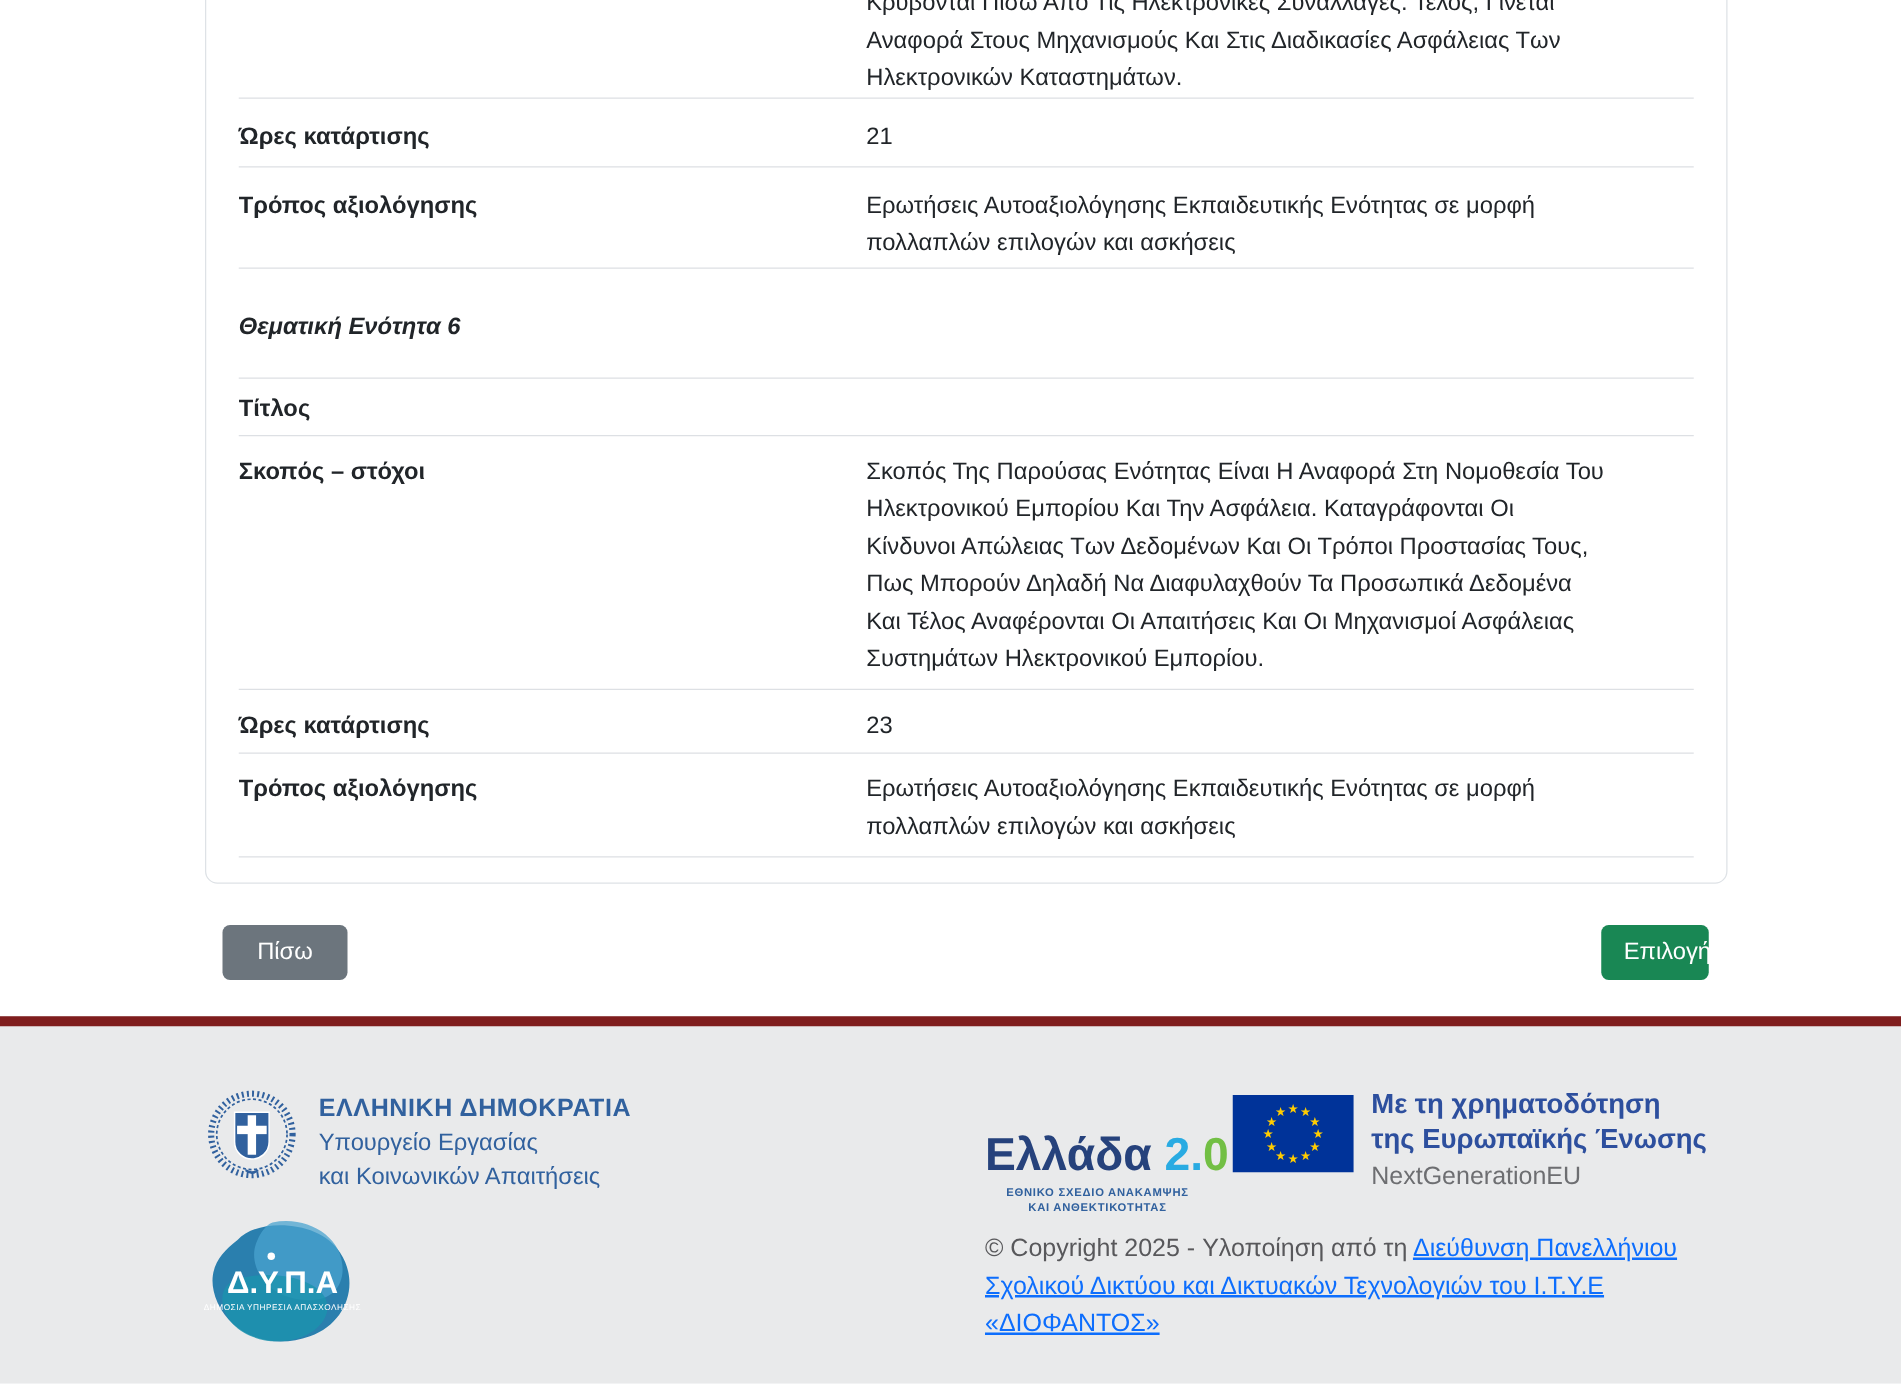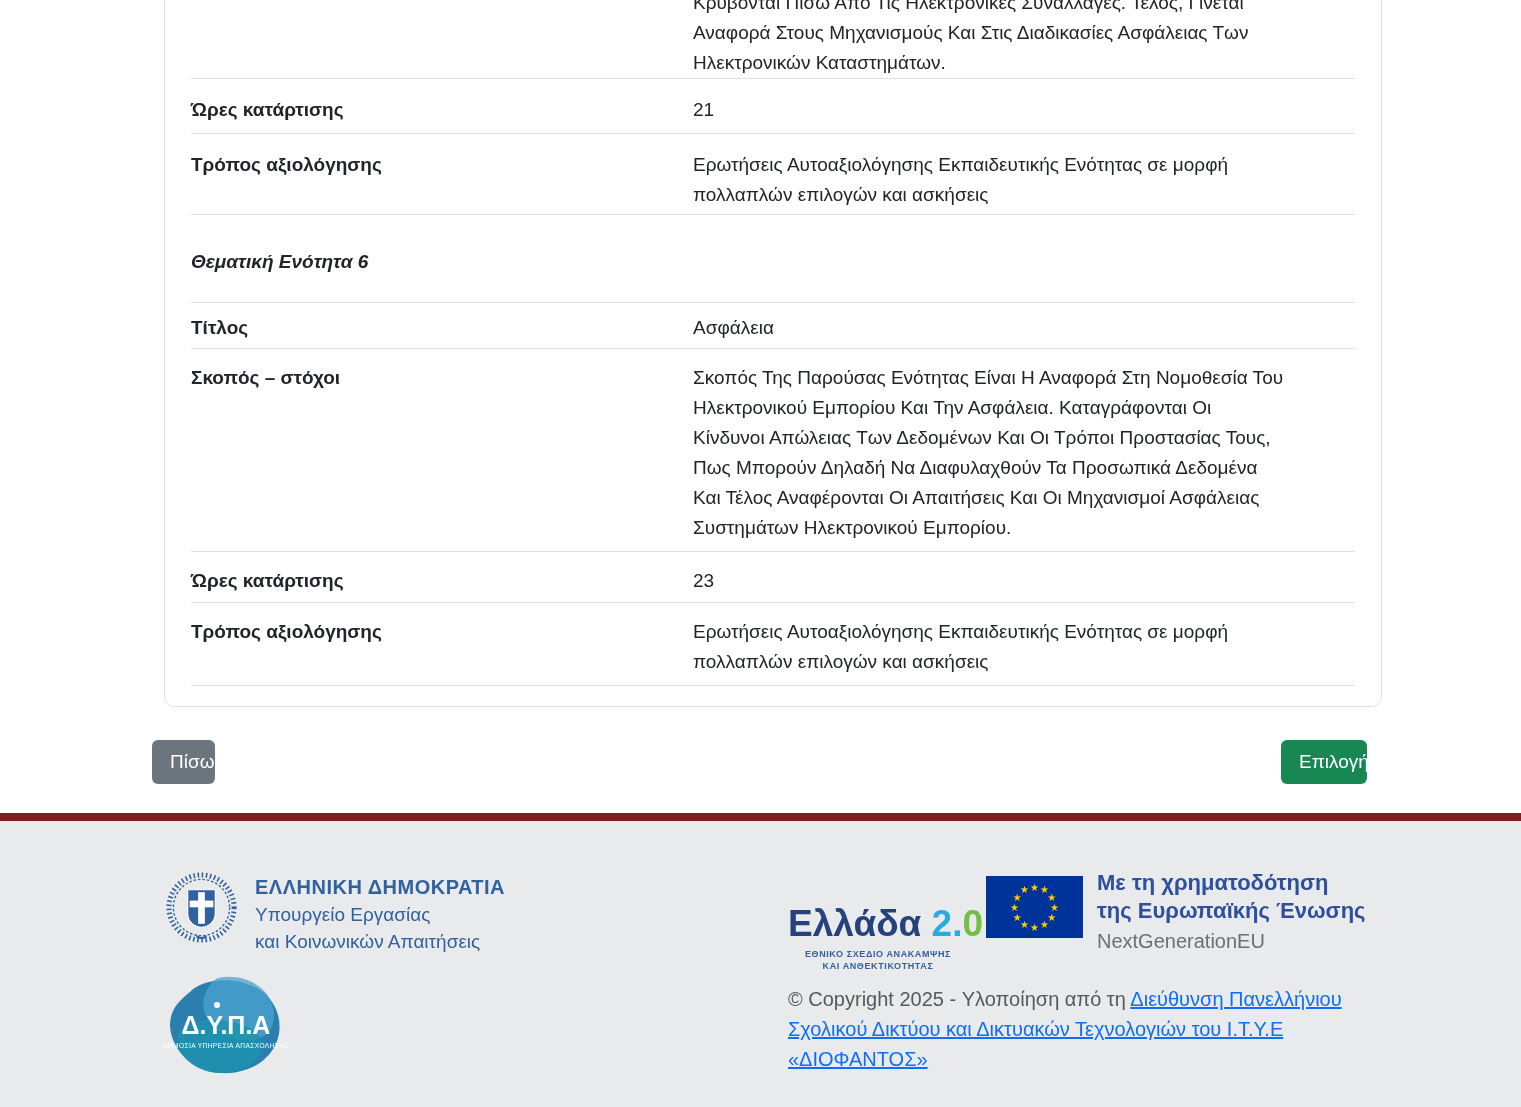--- a/index.html
+++ b/index.html
@@ -90,7 +90,6 @@
 
   <div class="trow r-title">
     <div class="lbl">Τίτλος</div>
-    <div class="val">Ασφάλεια</div>
   </div>
 
   <div class="trow r-scope">

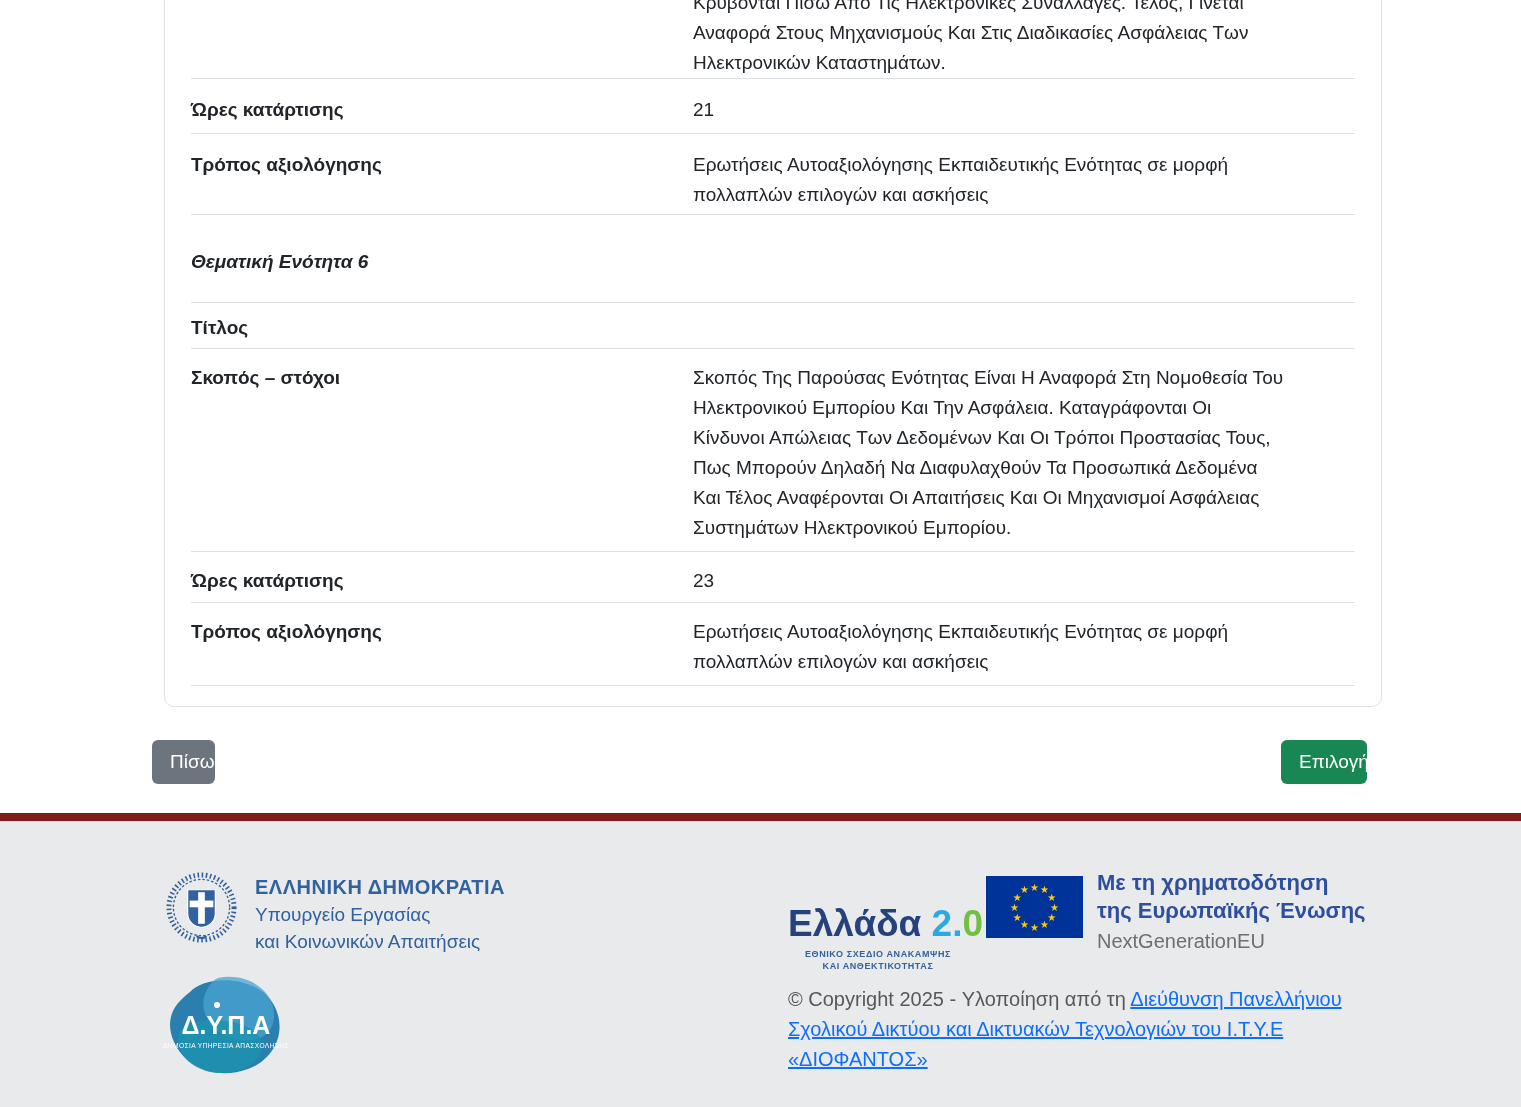--- a/index.html
+++ b/index.html
@@ -33,7 +33,7 @@
     position:absolute; top:740px; height:44px; border:none; border-radius:6px;
     color:#fff; font-size:19px; font-family:inherit; cursor:pointer; padding:0 18px;
   }
-  .btn-back   { left:152px; width:63px;  background:#6c757d; }
+  .btn-back   { left:178px; width:100px;  background:#6c757d; }
   .btn-select { left:1281px; width:86px; background:#198754; }
   
   .footer {

